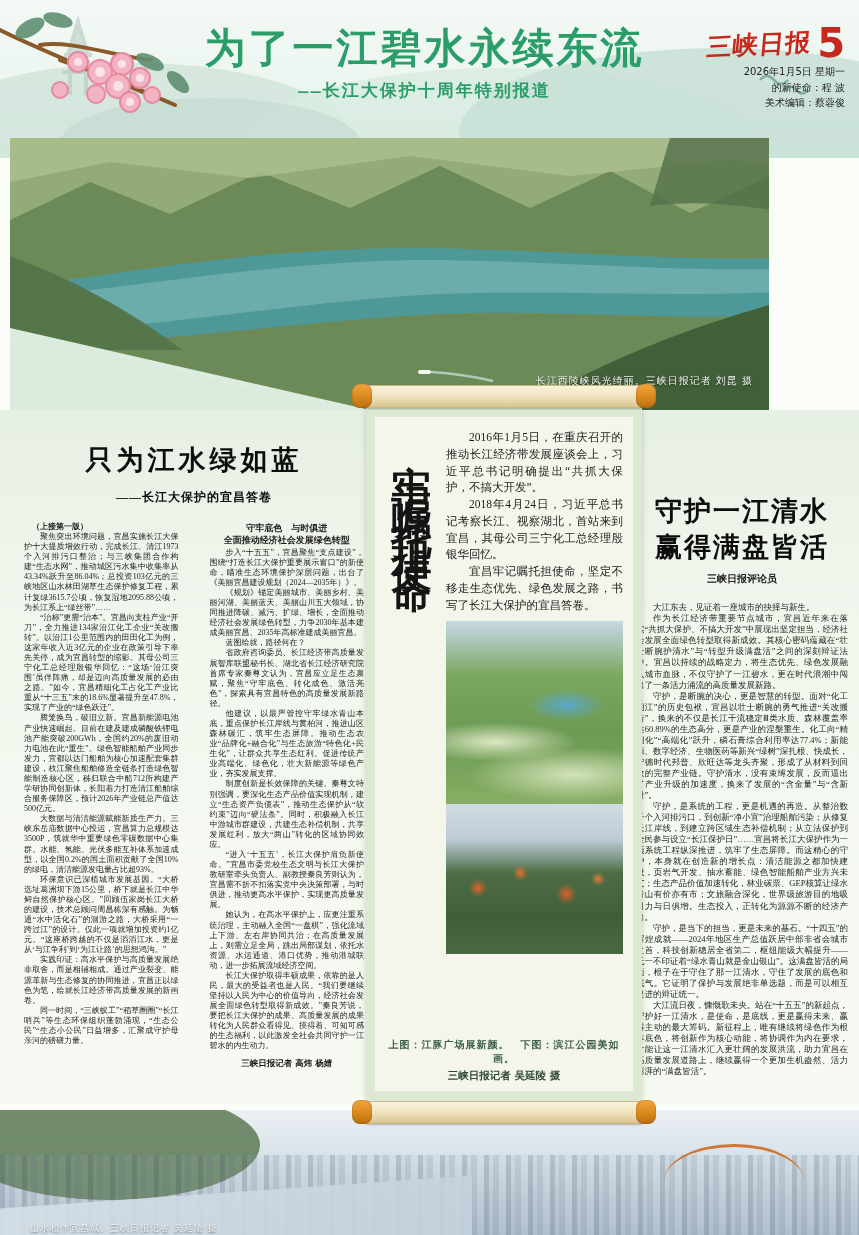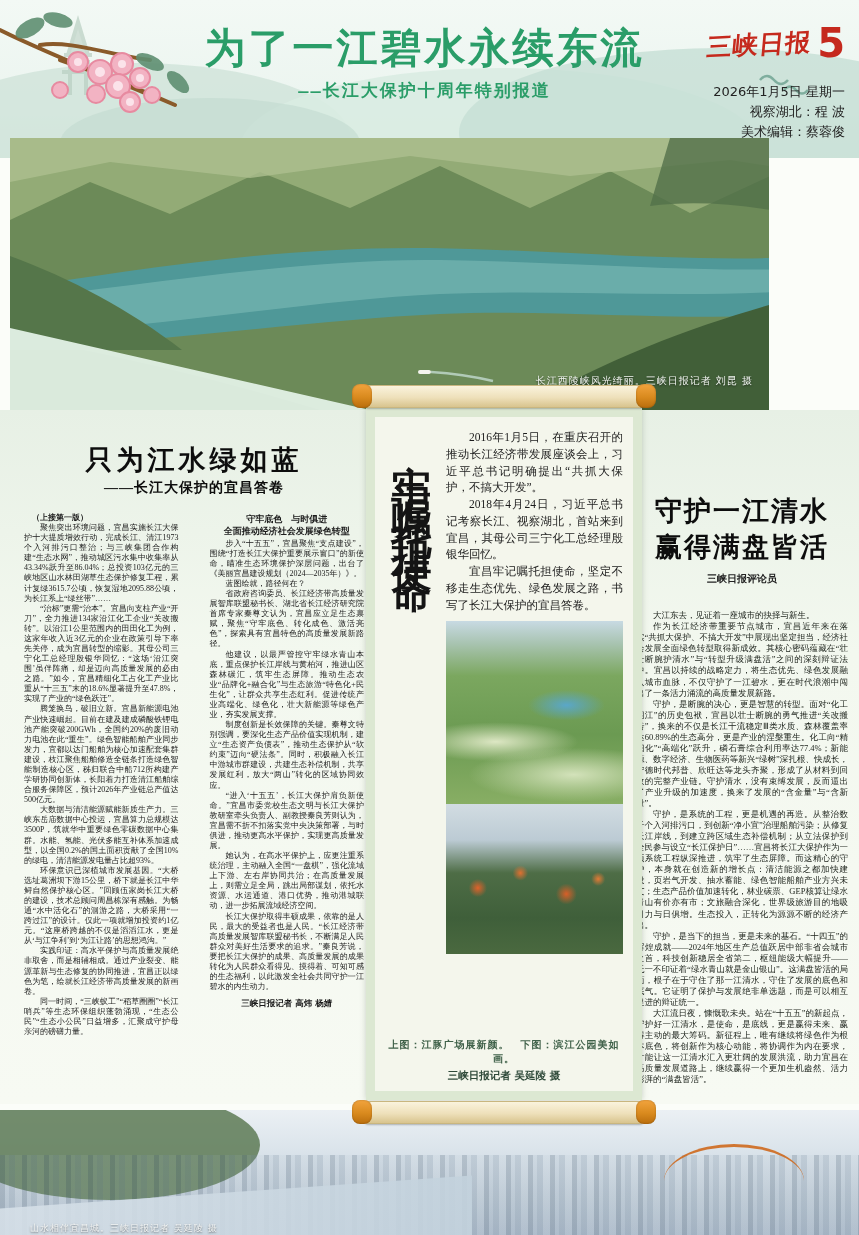--- a/index.html
+++ b/index.html
@@ -26,7 +26,7 @@
   .paper-name{font-family:"DejaVu Sans",sans-serif;font-weight:bold;font-size:25px;
               color:#c5291d;transform:skewX(-8deg) rotate(-3deg);letter-spacing:1px;line-height:1;margin-top:8px;}
   .page-num{font-family:"DejaVu Sans",sans-serif;font-weight:800;font-size:40px;color:#c5291d;line-height:.95;}
-  .mast-meta{margin-top:20px;font-family:"DejaVu Sans",sans-serif;font-size:13px;color:#222;line-height:1.55;}
+  .mast-meta{margin-top:2px;font-family:"DejaVu Sans",sans-serif;font-size:10px;color:#222;line-height:1.55;}
 
   
   .main-photo{position:absolute;left:10px;top:138px;width:759px;height:272px;overflow:hidden;}

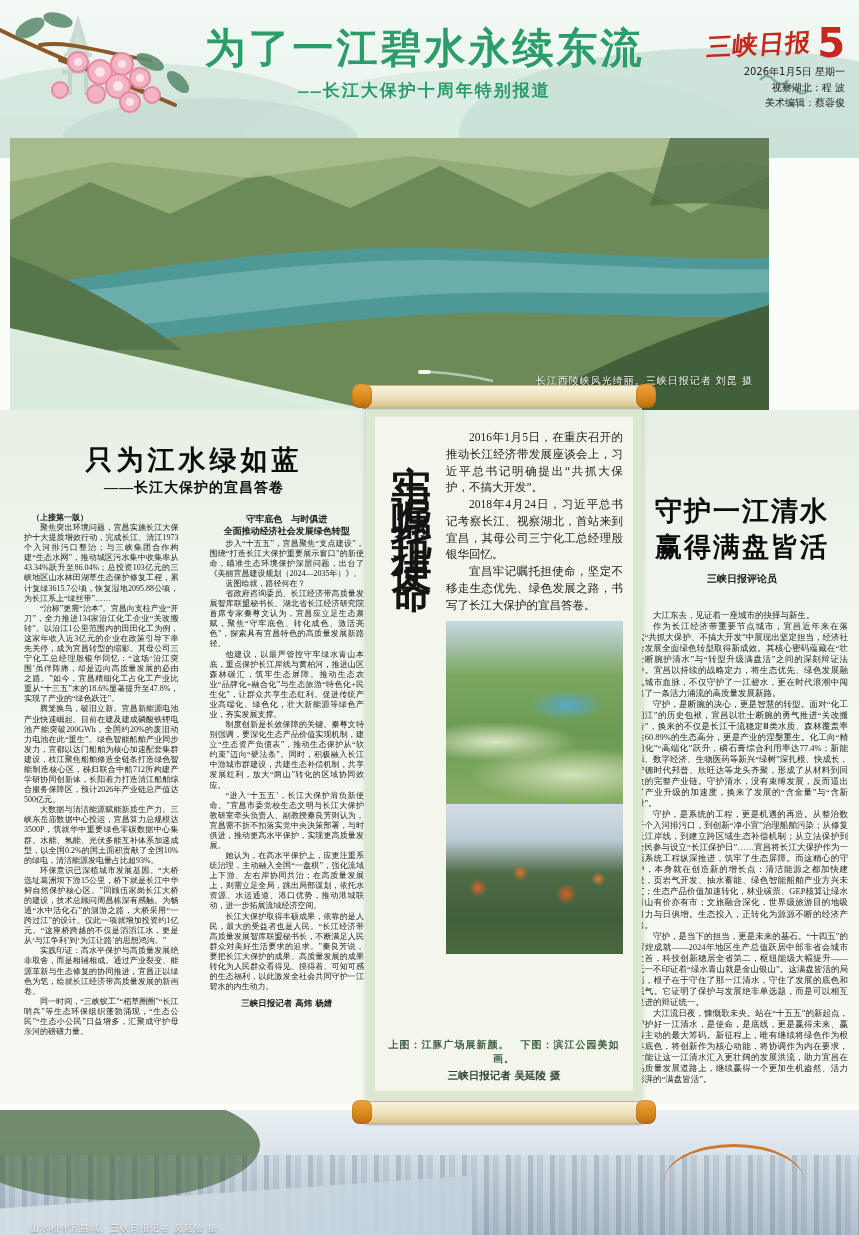--- a/index.html
+++ b/index.html
@@ -176,7 +176,7 @@
       </div>
       <div class="mast-meta">
         <div>2026年1月5日 星期一</div>
-        <div>视察湖北：程 波</div>
+        <div>的新使命：程 波</div>
         <div>美术编辑：蔡蓉俊</div>
       </div>
     </div>

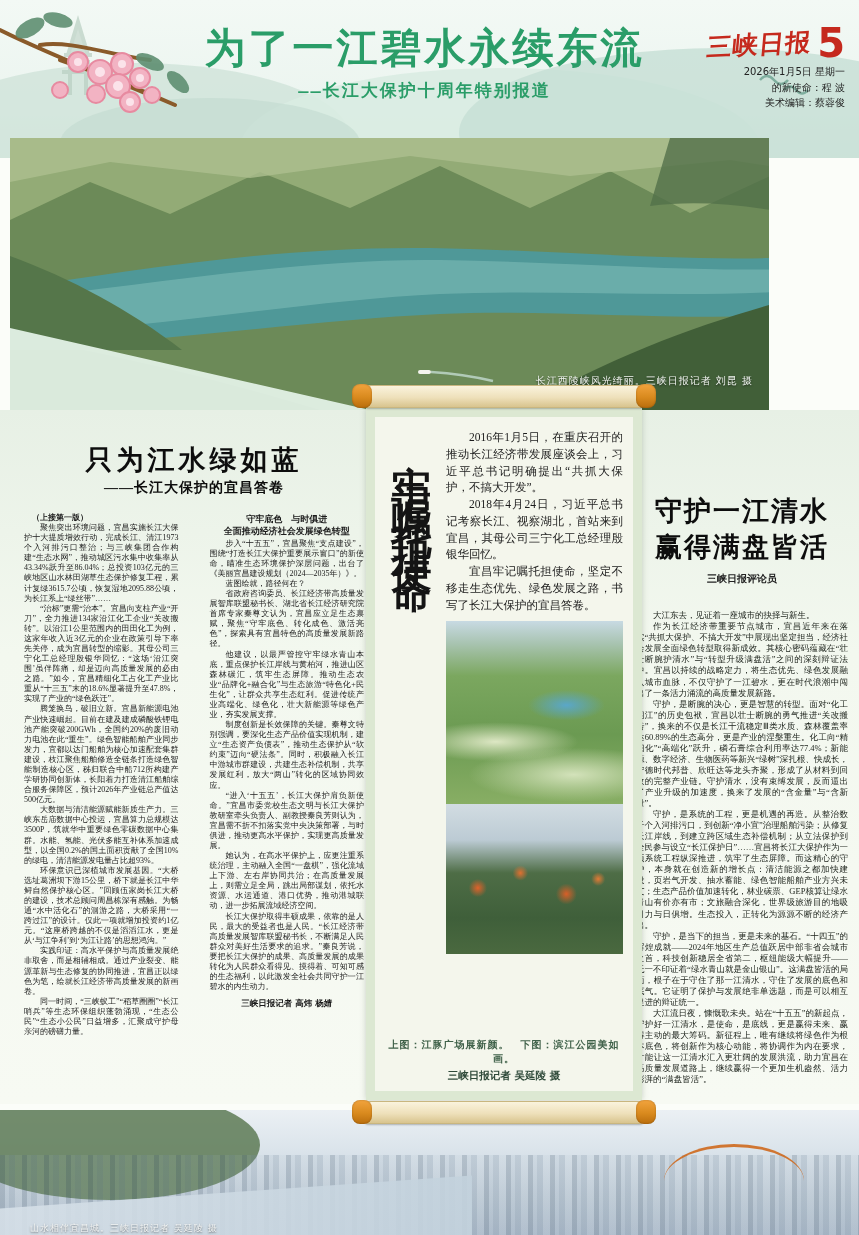--- a/index.html
+++ b/index.html
@@ -41,7 +41,7 @@
   
   .article-left{position:absolute;left:24px;top:442px;width:340px;}
   .la-title{text-align:center;font-weight:700;font-size:27px;letter-spacing:4px;color:#0d0d0d;}
-  .la-sub{text-align:center;font-weight:700;font-size:14px;color:#0d0d0d;margin-top:1px;letter-spacing:1px;}
+  .la-sub{text-align:center;font-weight:700;font-size:12px;color:#0d0d0d;margin-top:11px;letter-spacing:1px;}
   .cols{display:flex;gap:31px;margin-top:16px;}
   .col{width:163px;font-size:8px;line-height:1.26;text-align:justify;color:#1b1b1b;}
   .col p{margin:0;text-indent:2em;}

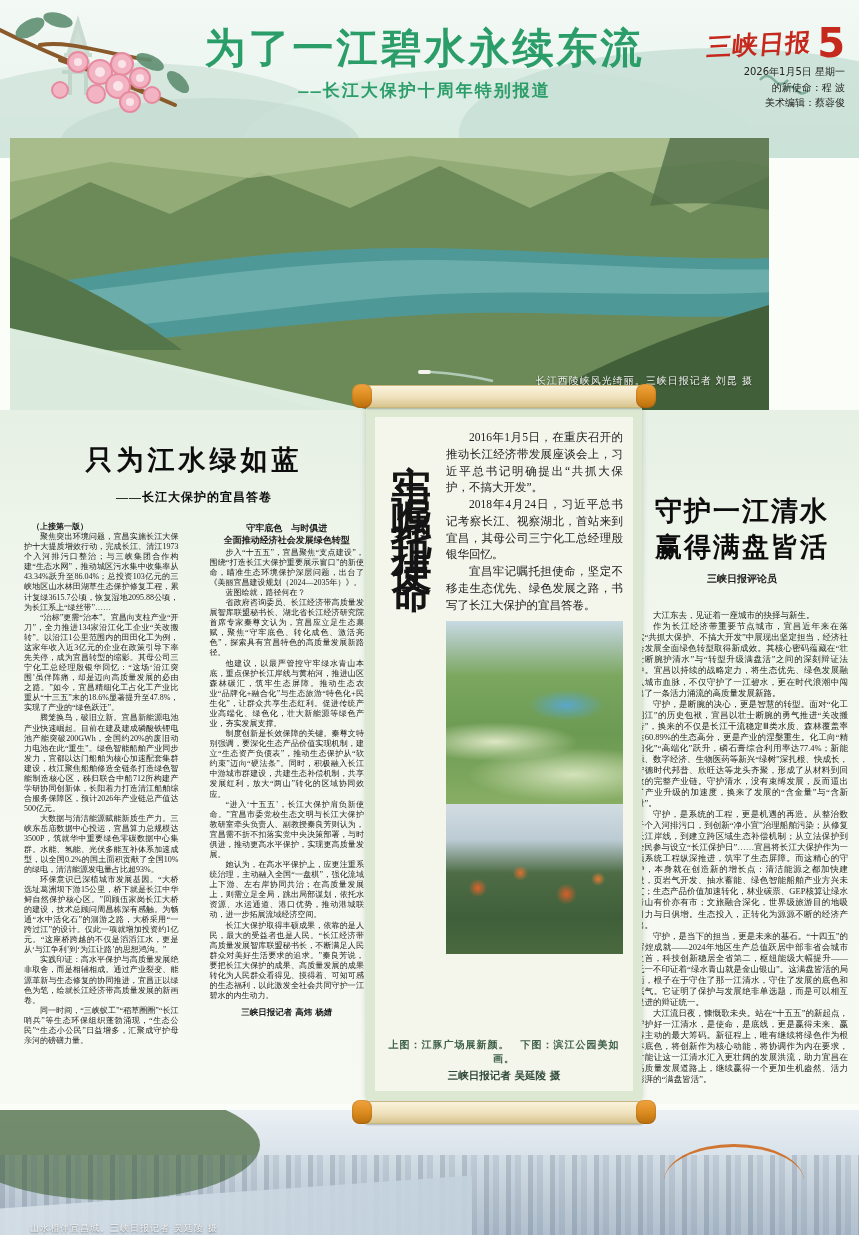--- a/index.html
+++ b/index.html
@@ -220,6 +220,7 @@
           <p class="sec-head">守牢底色　与时俱进</p>
           <p class="sec-head">全面推动经济社会发展绿色转型</p>
           <p>步入“十五五”，宜昌聚焦“支点建设”，围绕“打造长江大保护重要展示窗口”的新使命，瞄准生态环境保护深层问题，出台了《美丽宜昌建设规划（2024—2035年）》。</p>
+          <p>《规划》锚定美丽城市、美丽乡村、美丽河湖、美丽蓝天、美丽山川五大领域，协同推进降碳、减污、扩绿、增长，全面推动经济社会发展绿色转型，力争2030年基本建成美丽宜昌、2035年高标准建成美丽宜昌。</p>
           <p>蓝图绘就，路径何在？</p>
           <p>省政府咨询委员、长江经济带高质量发展智库联盟秘书长、湖北省长江经济研究院首席专家秦尊文认为，宜昌应立足生态禀赋，聚焦“守牢底色、转化成色、激活亮色”，探索具有宜昌特色的高质量发展新路径。</p>
           <p>他建议，以最严管控守牢绿水青山本底，重点保护长江岸线与黄柏河，推进山区森林碳汇，筑牢生态屏障。推动生态农业“品牌化+融合化”与生态旅游“特色化+民生化”，让群众共享生态红利。促进传统产业高端化、绿色化，壮大新能源等绿色产业，夯实发展支撑。</p>

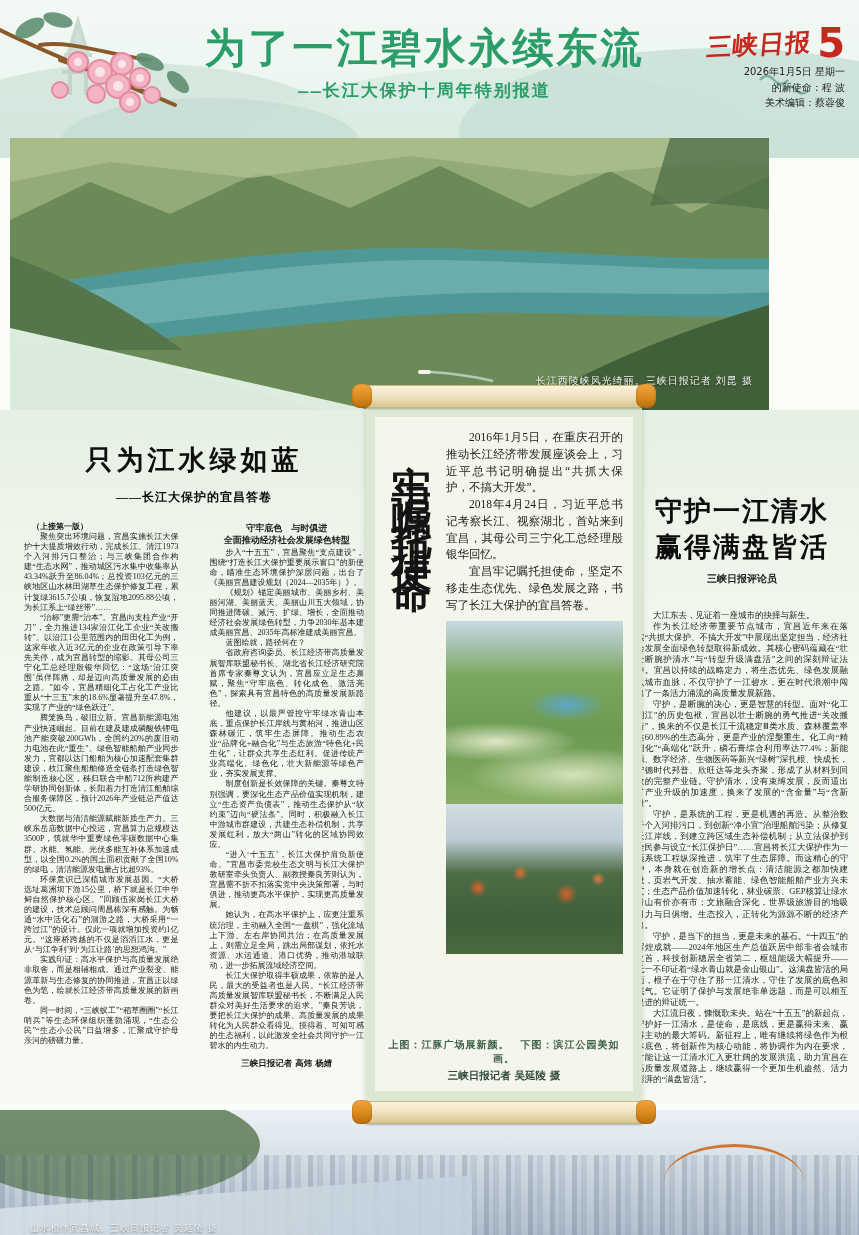--- a/index.html
+++ b/index.html
@@ -99,7 +99,7 @@
             letter-spacing:2px;color:#0d0d0d;}
   .ra-byline{text-align:center;font-family:"DejaVu Sans",sans-serif;font-size:10px;
              font-weight:bold;color:#222;margin-top:7px;}
-  .ra-body{margin-top:24px;font-size:8.5px;line-height:1.3;text-align:justify;color:#20261f;}
+  .ra-body{margin-top:16px;font-size:8.5px;line-height:1.3;text-align:justify;color:#20261f;}
   .ra-body p{margin:0;text-indent:2em;}
 
   

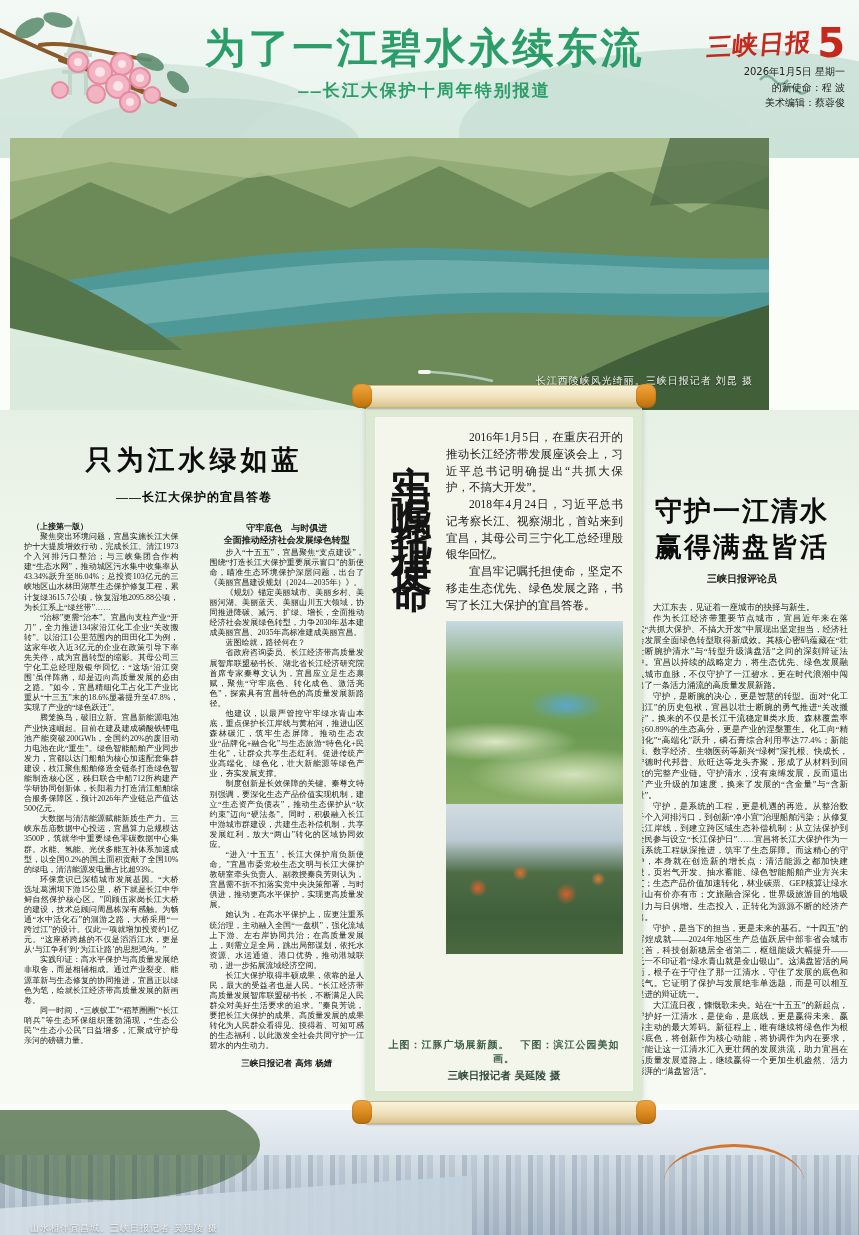--- a/index.html
+++ b/index.html
@@ -227,7 +227,7 @@
           <p>制度创新是长效保障的关键。秦尊文特别强调，要深化生态产品价值实现机制，建立“生态资产负债表”，推动生态保护从“软约束”迈向“硬法条”。同时，积极融入长江中游城市群建设，共建生态补偿机制，共享发展红利，放大“两山”转化的区域协同效应。</p>
           <p>“进入‘十五五’，长江大保护肩负新使命。”宜昌市委党校生态文明与长江大保护教研室牵头负责人、副教授秦良芳则认为，宜昌需不折不扣落实党中央决策部署，与时俱进，推动更高水平保护，实现更高质量发展。</p>
           <p>她认为，在高水平保护上，应更注重系统治理，主动融入全国“一盘棋”，强化流域上下游、左右岸协同共治；在高质量发展上，则需立足全局，跳出局部谋划，依托水资源、水运通道、港口优势，推动港城联动，进一步拓展流域经济空间。</p>
-          <p>长江大保护取得丰硕成果，依靠的是人民，最大的受益者也是人民。“长江经济带高质量发展智库联盟秘书长，不断满足人民群众对美好生活要求的追求。”秦良芳说，要把长江大保护的成果、高质量发展的成果转化为人民群众看得见、摸得着、可知可感的生态福利，以此激发全社会共同守护一江碧水的内生动力。</p>
+          <p>长江大保护取得丰硕成果，依靠的是人民，最大的受益者也是人民。“我们要继续坚持以人民为中心的价值导向，经济社会发展全面绿色转型取得新成效。”秦良芳说，要把长江大保护的成果、高质量发展的成果转化为人民群众看得见、摸得着、可知可感的生态福利，以此激发全社会共同守护一江碧水的内生动力。</p>
           <p class="byline">三峡日报记者 高炜 杨婧</p>
         </div>
     </div>

